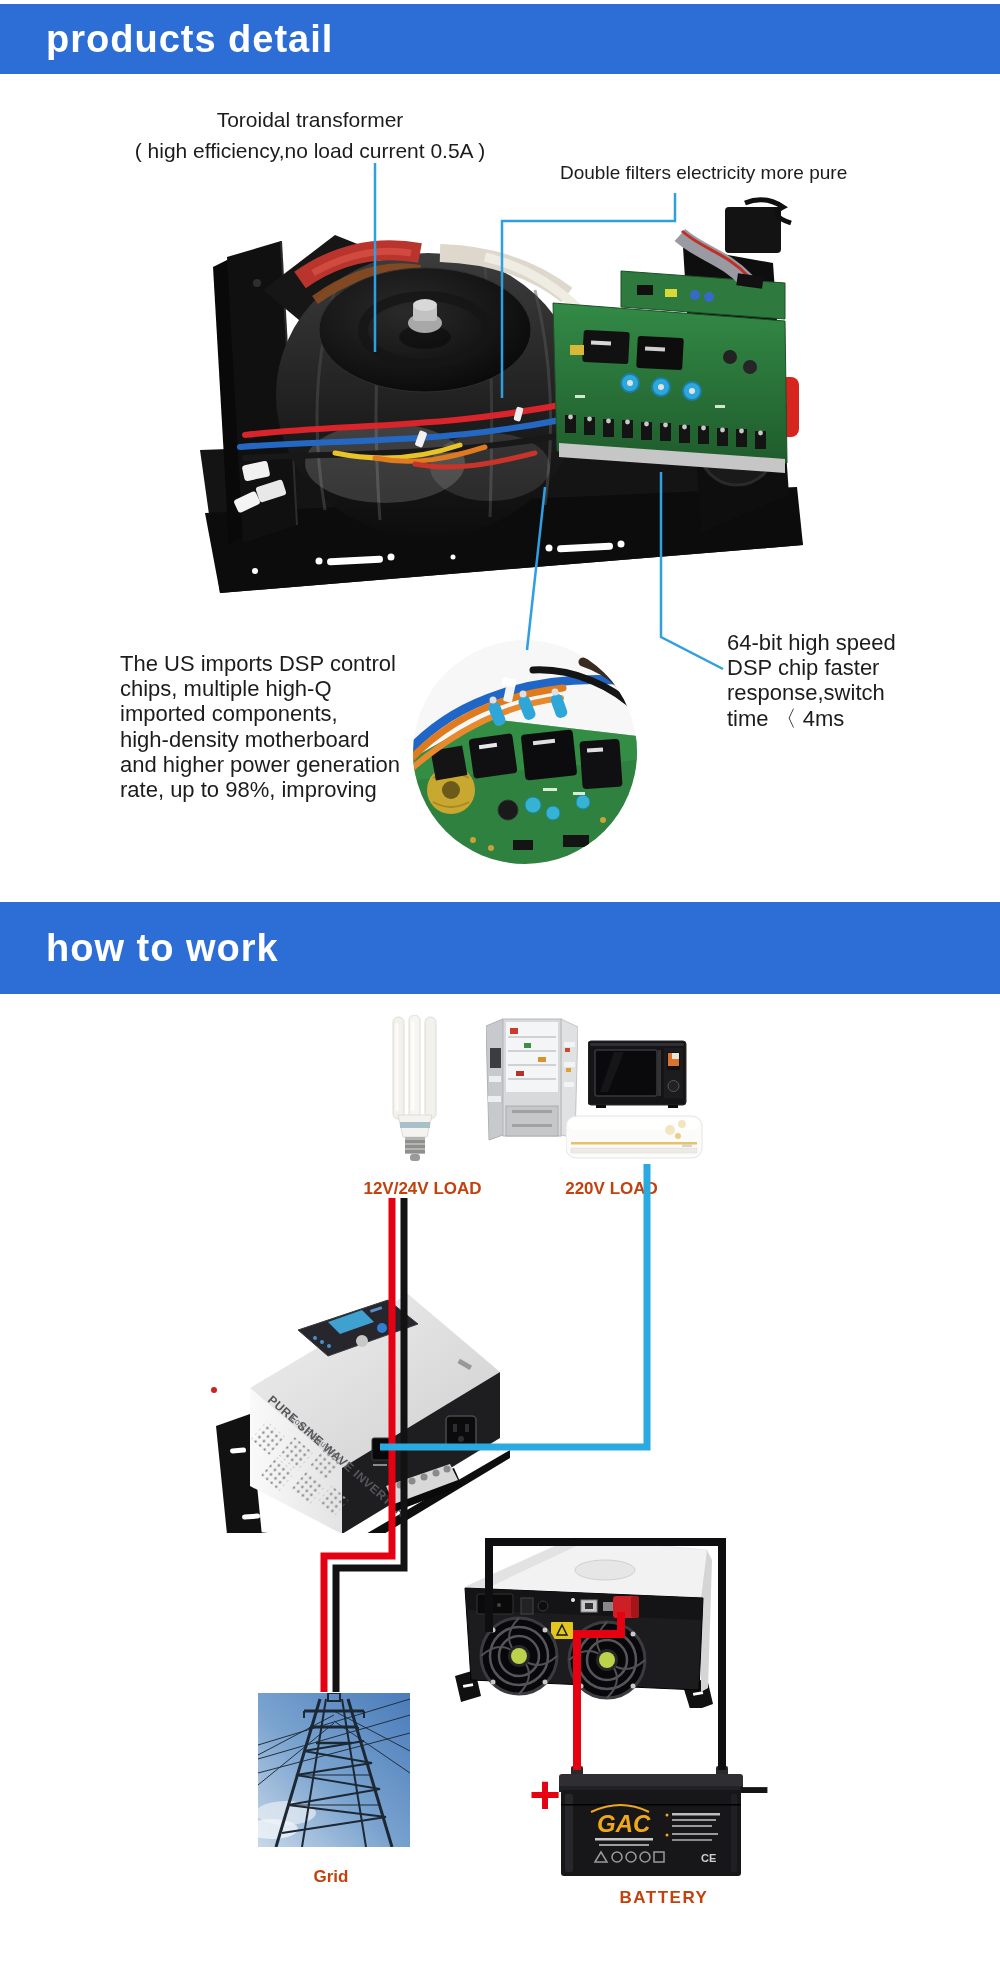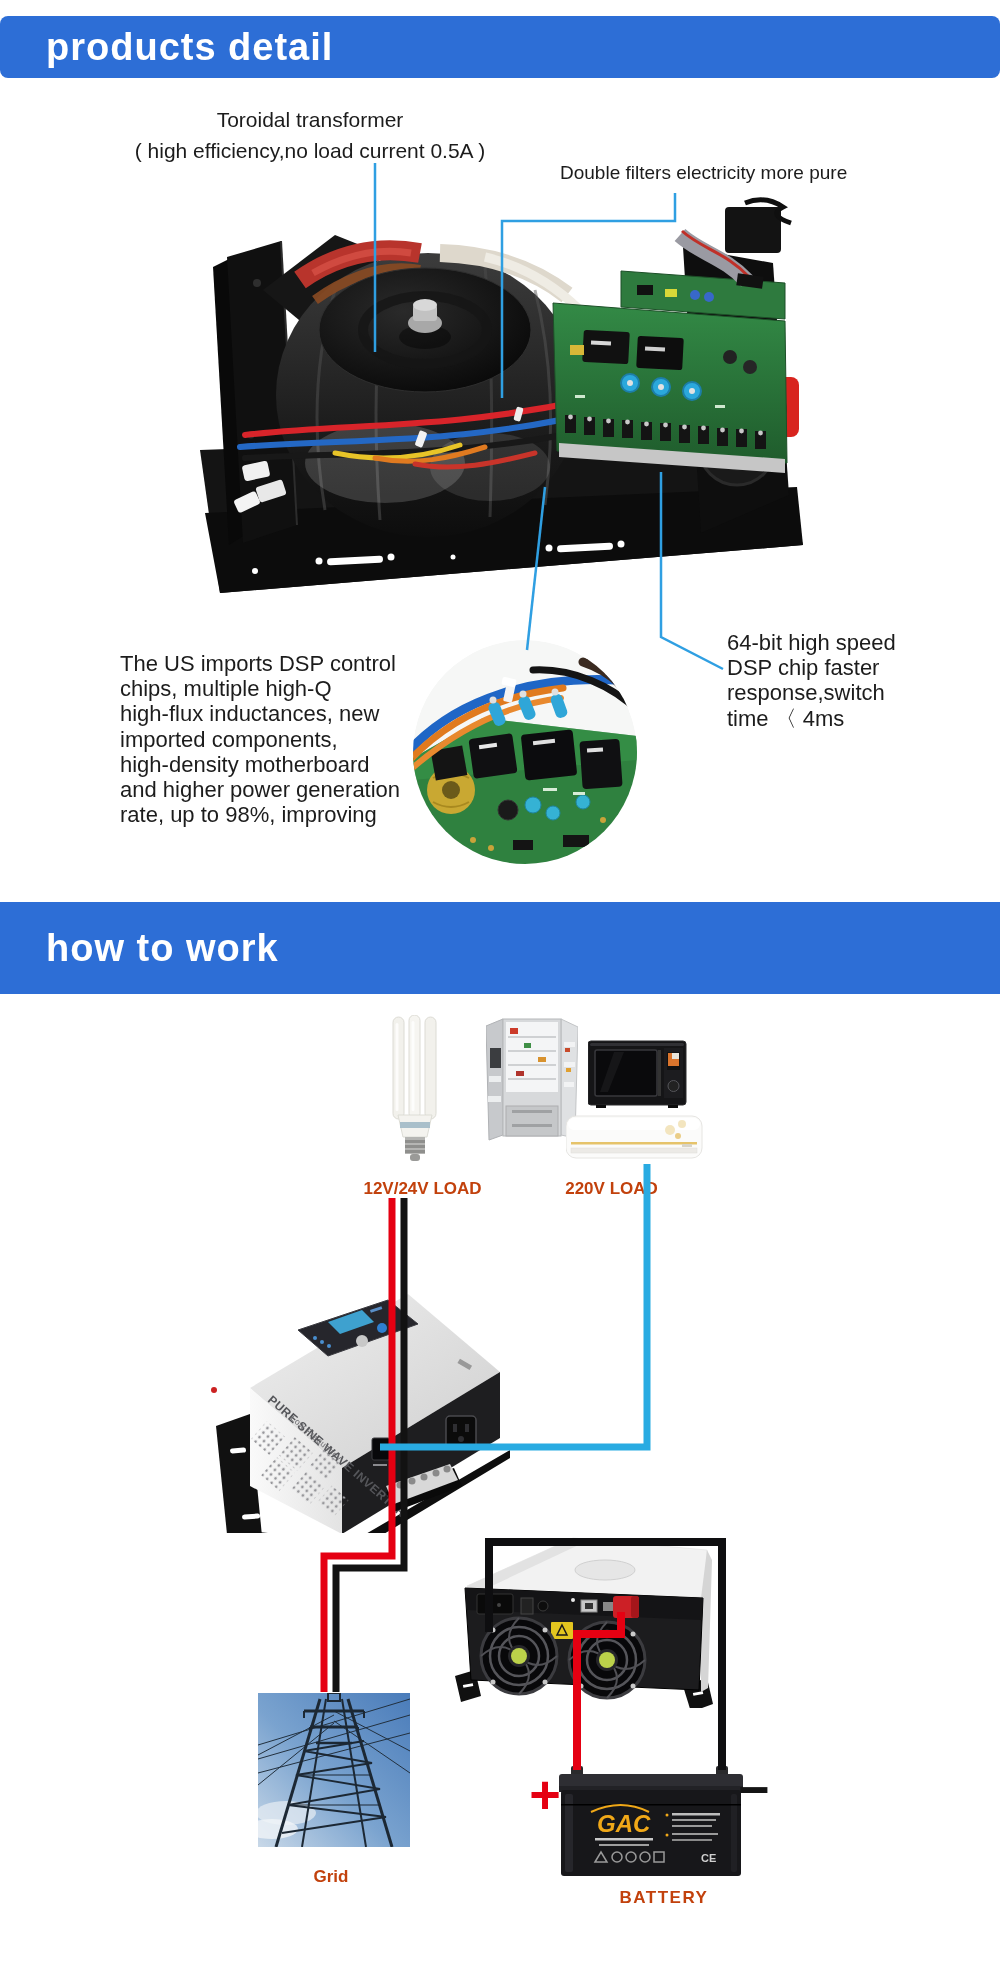--- a/index.html
+++ b/index.html
@@ -14,7 +14,7 @@
     display:flex;align-items:center;padding-left:46px;box-sizing:border-box;
     z-index:3;
   }
-  .banner1{top:16px;height:62px;border-radius:8px;}
+  .banner1{top:4px;height:70px;}
   .banner2{top:902px;height:92px;}
   .ann{z-index:6;color:#1c1c1c;}
   .ann-toroidal{left:60px;top:104px;width:500px;text-align:center;font-size:21px;line-height:31px;}

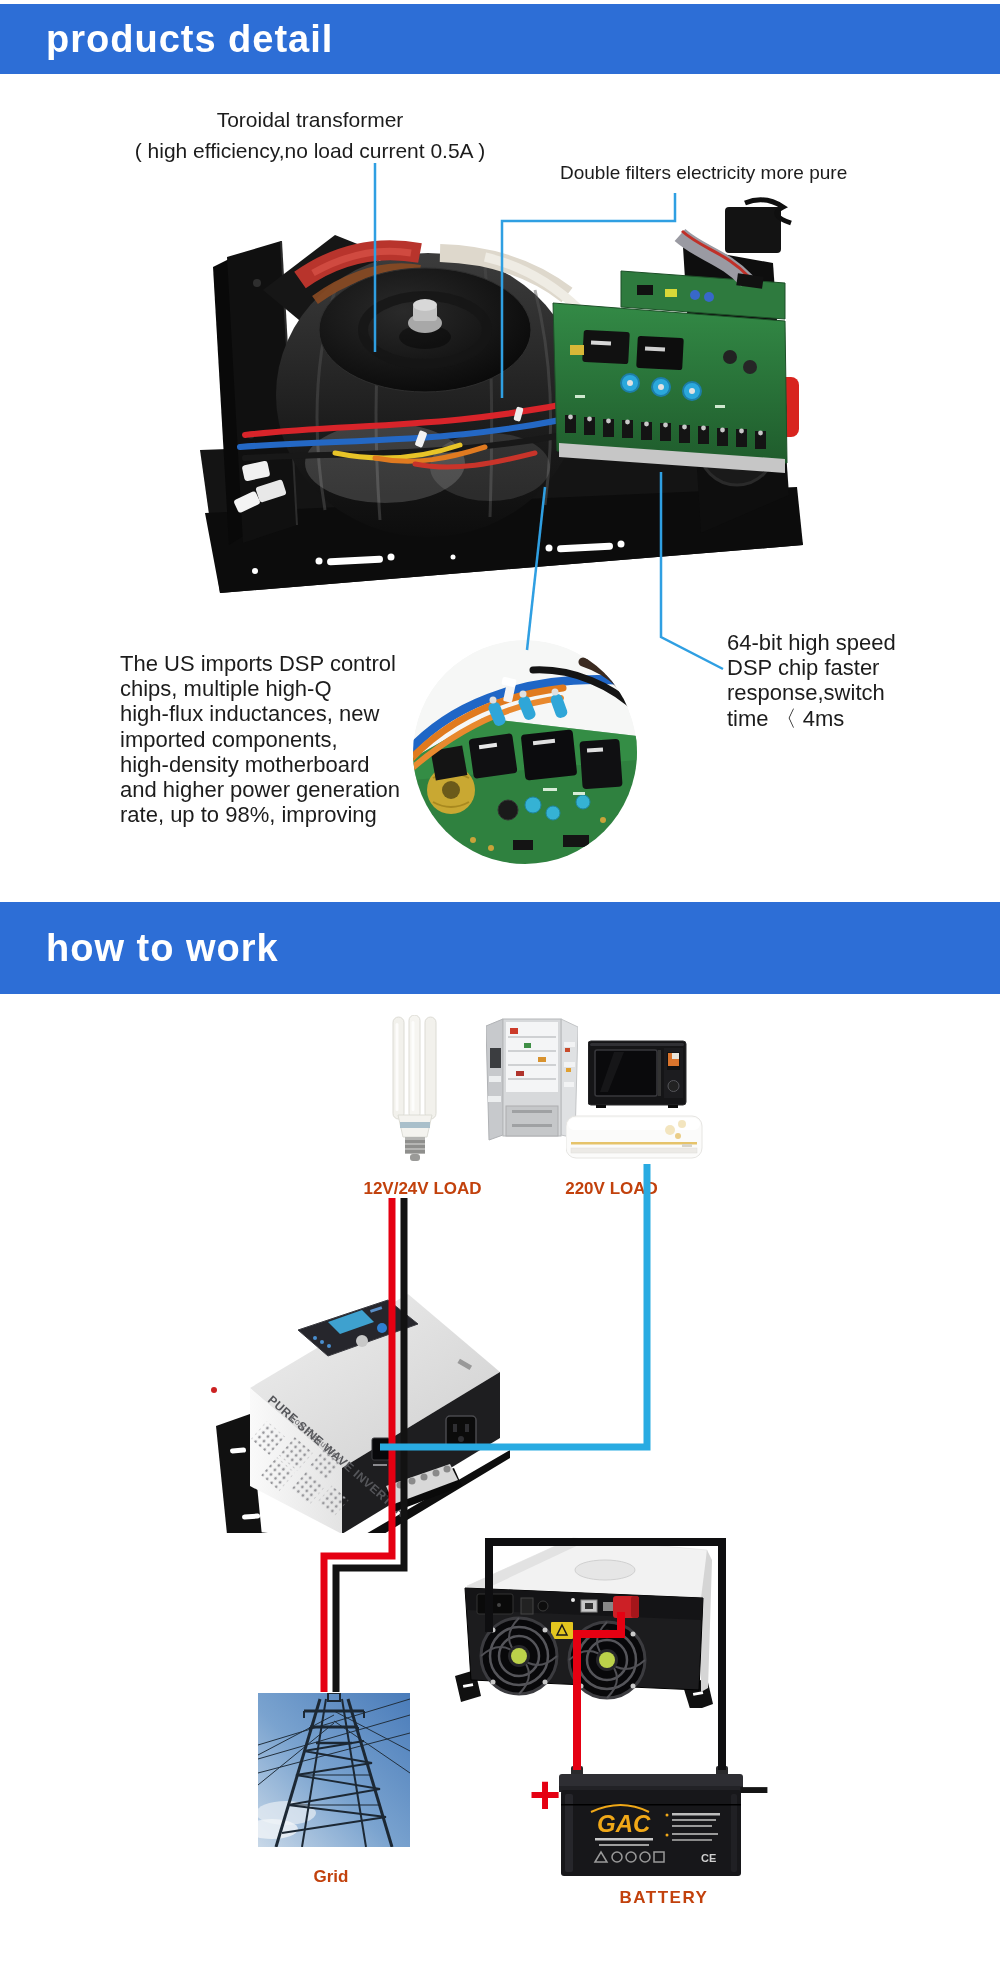--- a/index.html
+++ b/index.html
@@ -243,7 +243,6 @@
 <div class="abs note left-note">
   <div>The US imports DSP control</div>
   <div>chips, multiple high-Q</div>
-  <div>high-flux inductances, new</div>
   <div>imported components,</div>
   <div>high-density motherboard</div>
   <div>and higher power generation</div>

